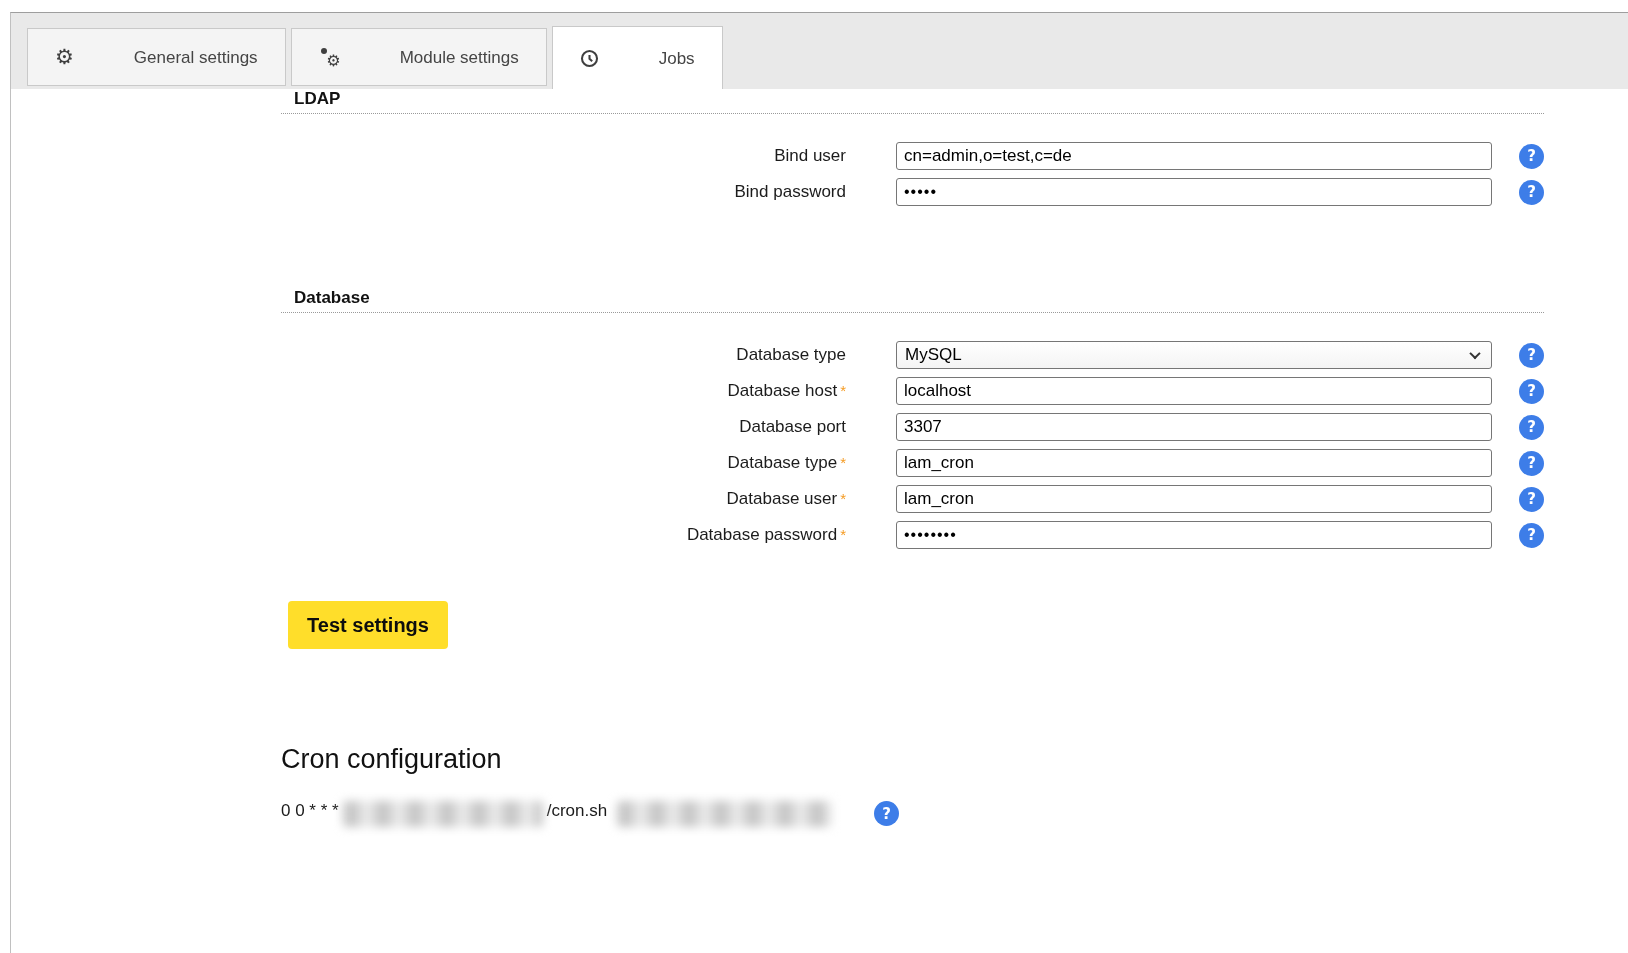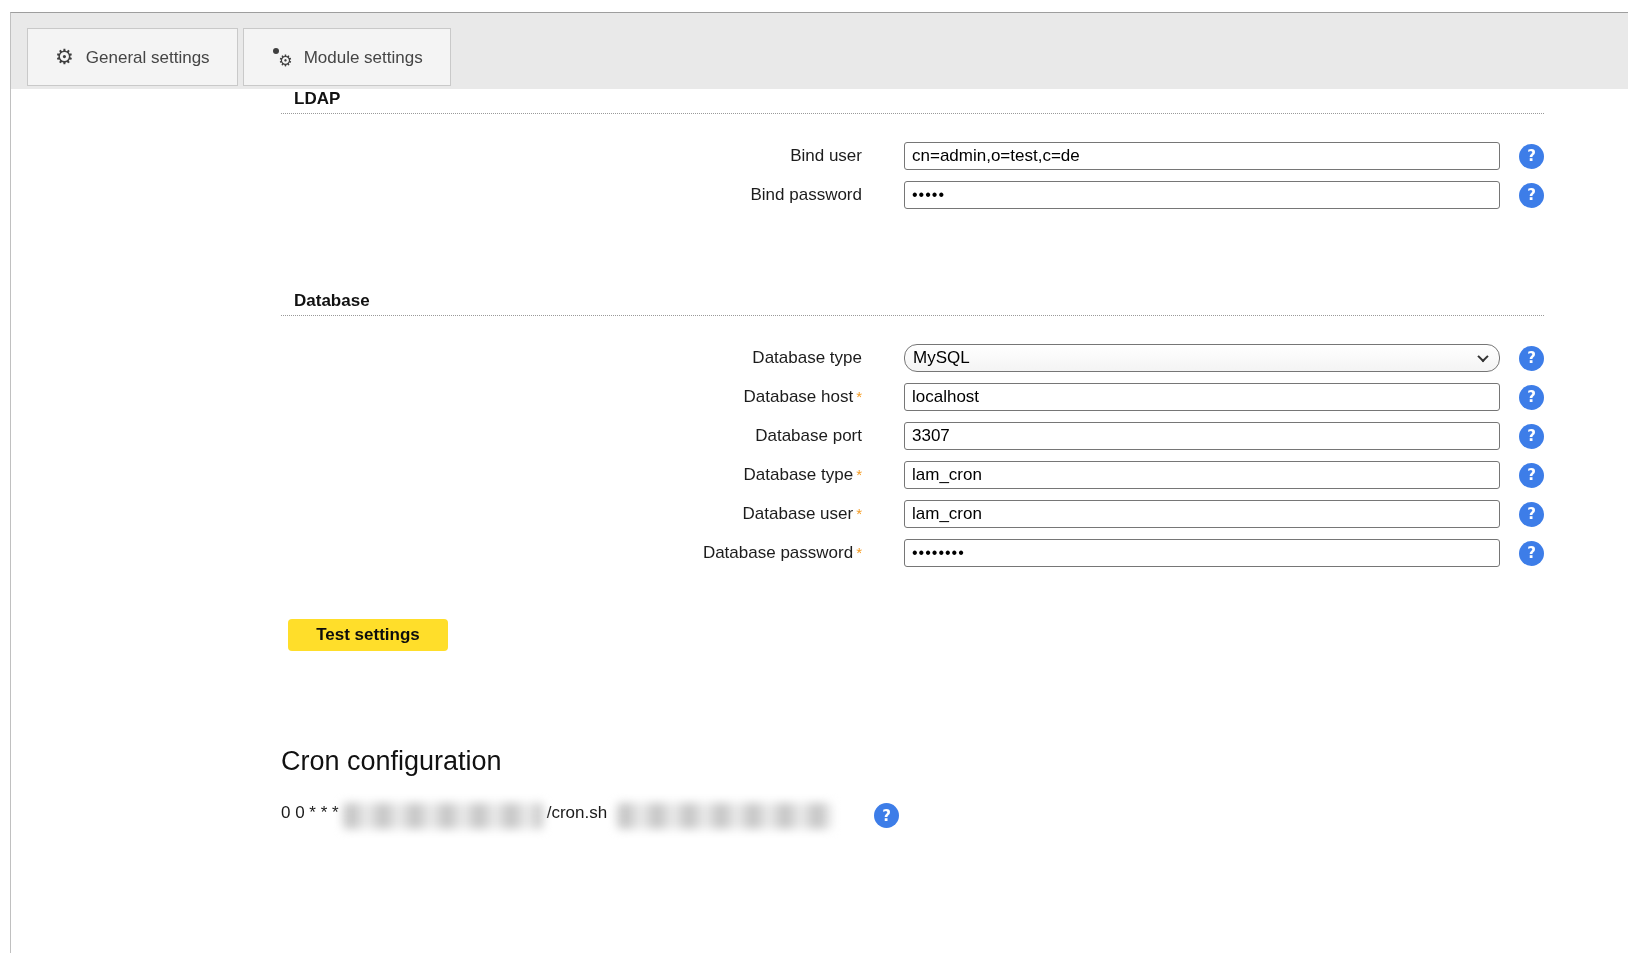--- a/index.html
+++ b/index.html
@@ -18,7 +18,7 @@
          border:1px solid #c9c9c9; font-size:17px; color:#454545;
          cursor:pointer; white-space:nowrap; }
   .tab.active { background:#ffffff; border-bottom:none; height:63px; margin-bottom:0; }
-  .tab-label { line-height:1; }
+  .tab-label { line-height:1;margin-left:48px; }
 
   
   .icon-gear { font-family:"DejaVu Sans",sans-serif; font-size:21px; line-height:1; color:#3f3f3f; }

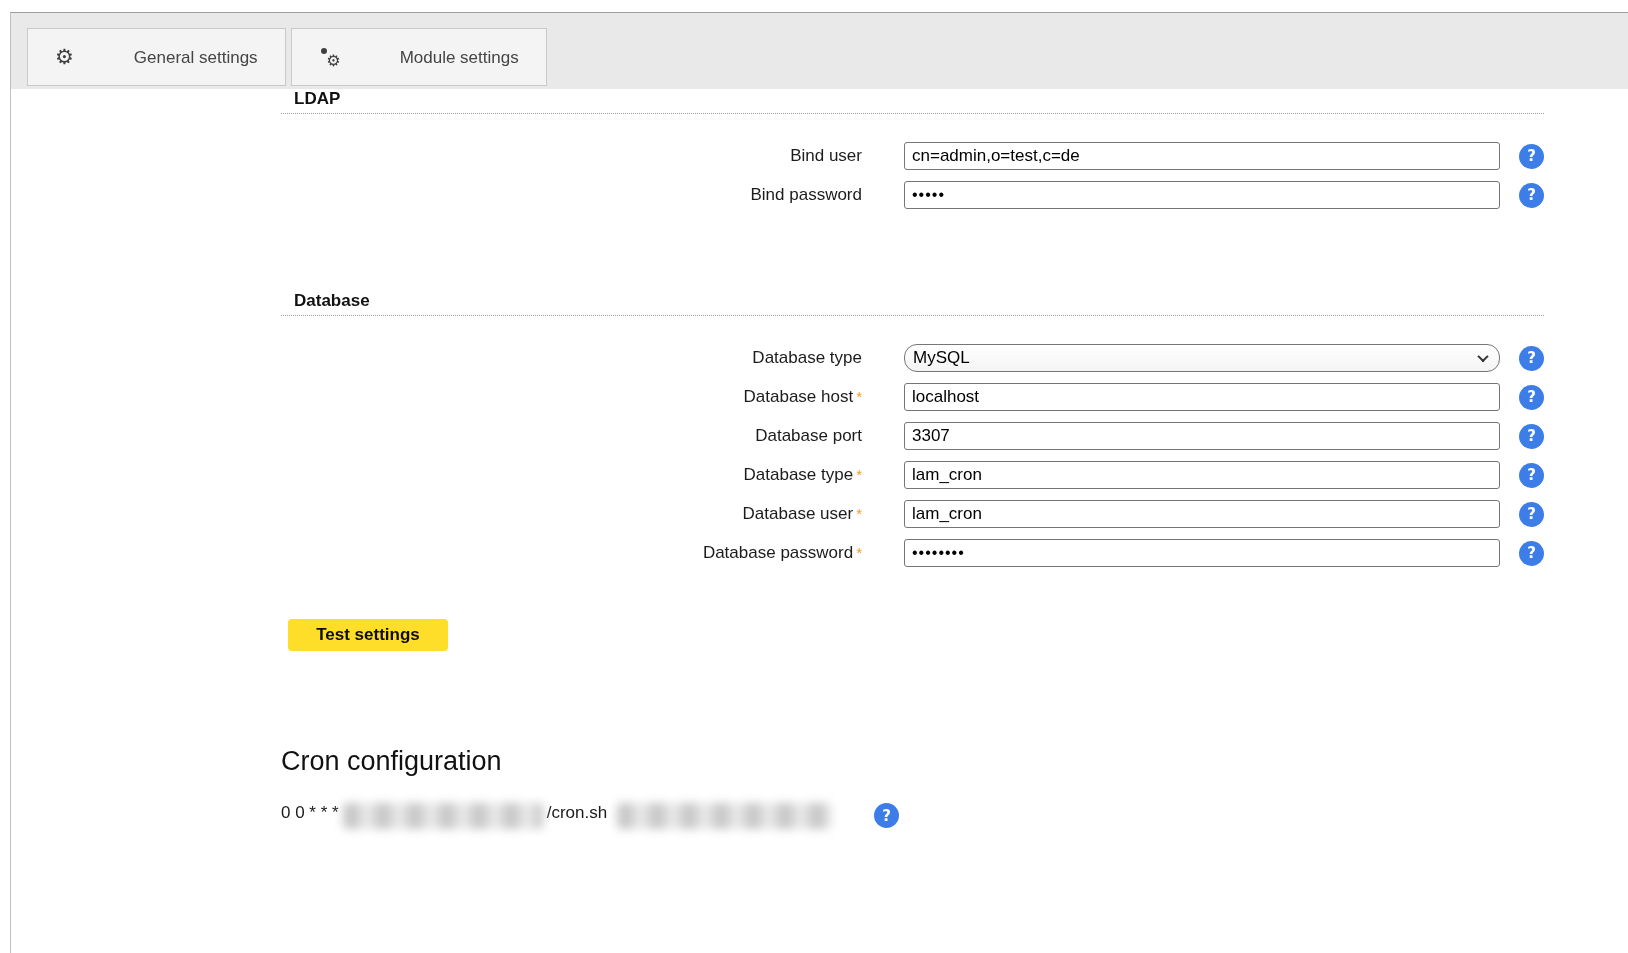--- a/index.html
+++ b/index.html
@@ -100,6 +100,15 @@
         </span>
       <span class="tab-label">Module settings</span>
     </div>
+    <div class="tab active">
+      <span class="icon-clock">
+        <svg width="19" height="19" viewBox="0 0 24 24">
+            <circle cx="12" cy="12" r="9.5" fill="none" stroke="#3f3f3f" stroke-width="2.6"></circle>
+            <path d="M12 7.5v5l3.4 3" fill="none" stroke="#3f3f3f" stroke-width="2.6"></path>
+          </svg>
+      </span>
+      <span class="tab-label">Jobs</span>
+    </div>
   </div>
 
   <div class="content">

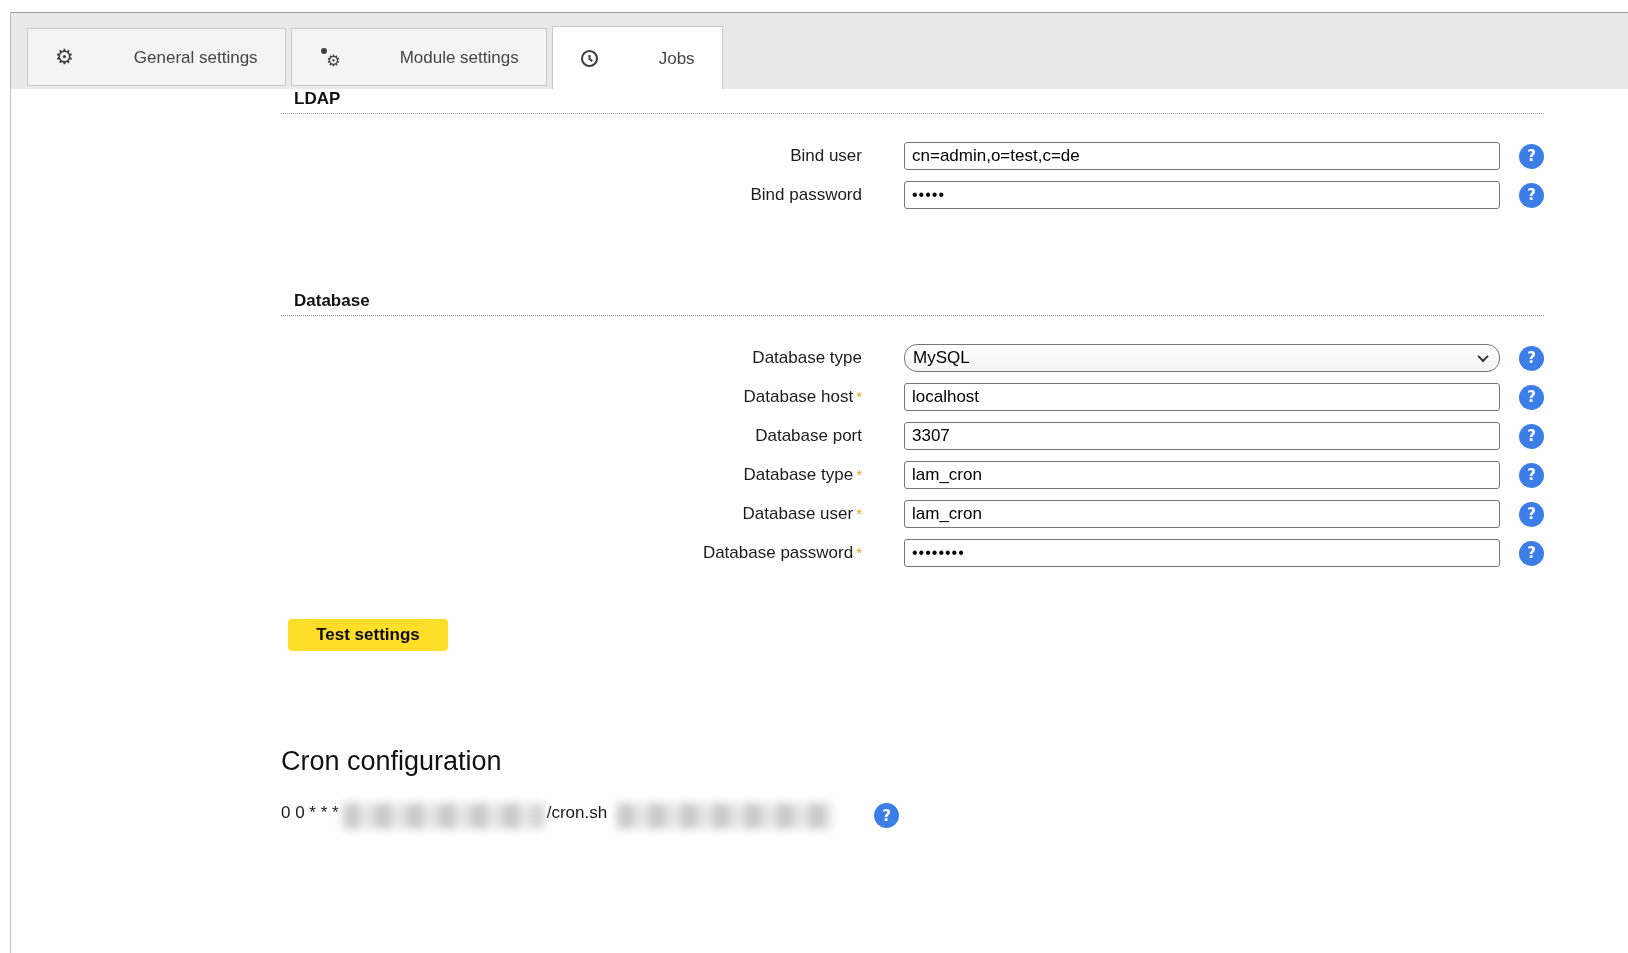--- a/index.html
+++ b/index.html
@@ -49,7 +49,7 @@
   .sec-db   { margin-top:82px; }
 
   .form-grid { display:grid; grid-template-columns:1fr 596px 44px; column-gap:0;
-               row-gap:11px; align-items:center; margin-top:28px; }
+               row-gap:11px; align-items:center; margin-top:28px;gap:8px; }
   .field-label { justify-self:end; text-align:right; font-size:17px; color:#1c1c1c;
                  padding-right:42px; line-height:28px; white-space:nowrap; position:relative; }
   .req { color:#f59b22; font-size:15px; vertical-align:top; margin-left:3px; }

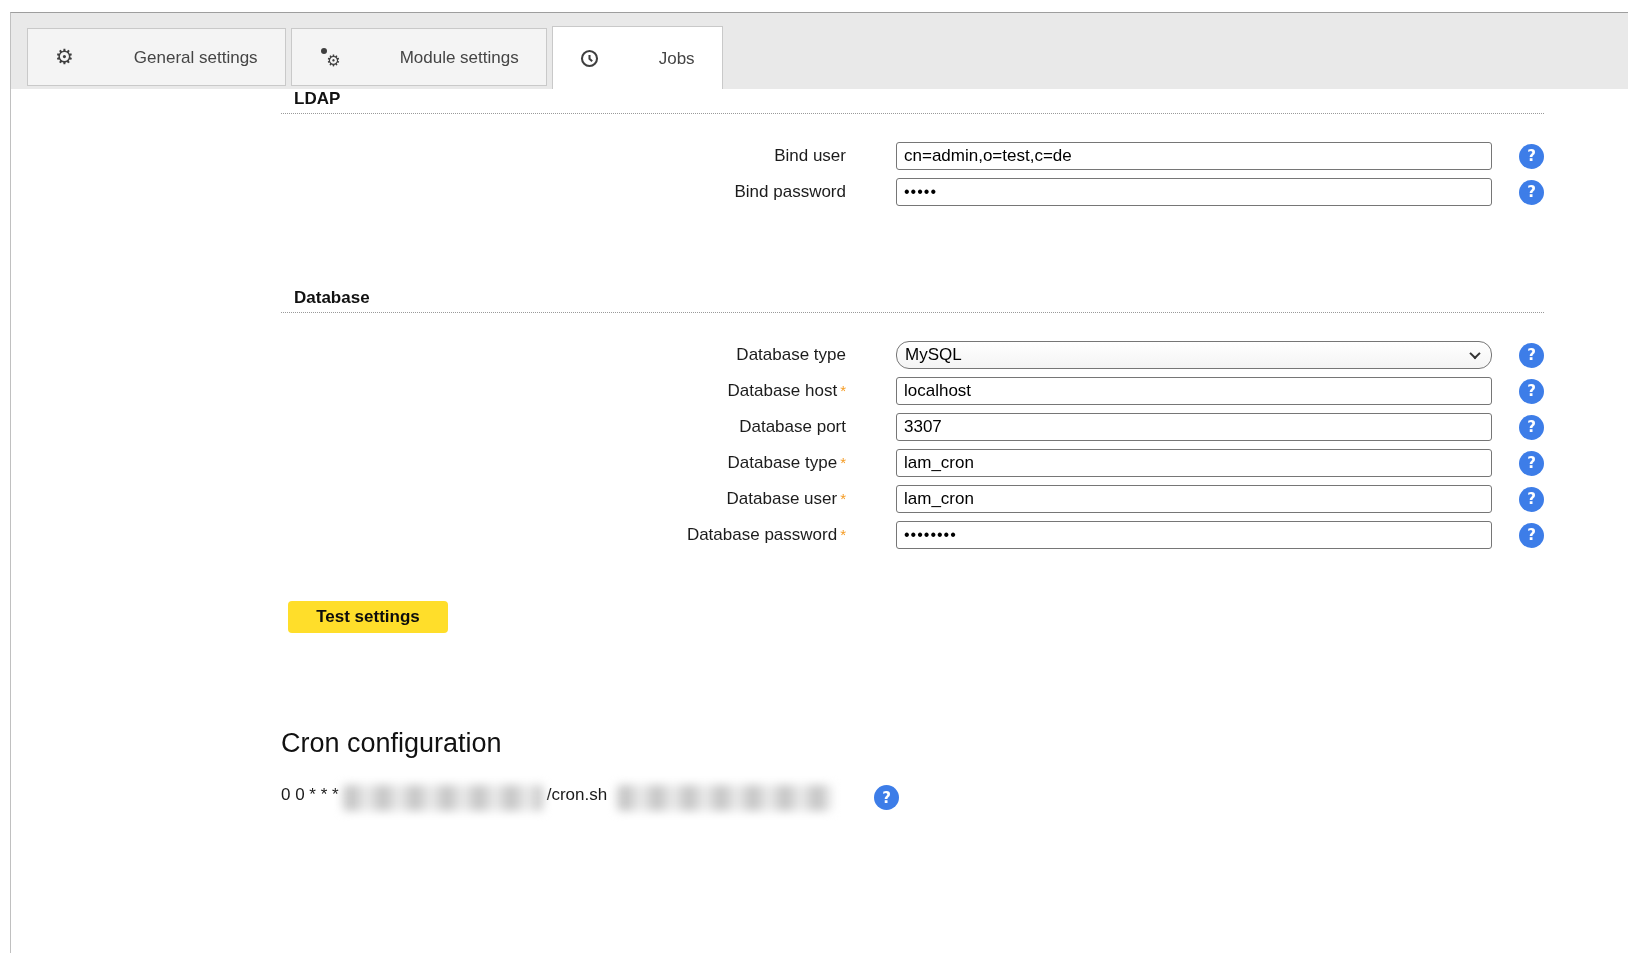--- a/index.html
+++ b/index.html
@@ -59,7 +59,7 @@
          padding:0 7px; color:#000; background:#fff; }
   .txt.pw { letter-spacing:1px; font-size:16px; }
 
-  .select-box { width:596px; height:28px; border:1px solid #767676; border-radius:13px;
+  .select-box { width:596px; height:28px; border:1px solid #767676; border-radius:3px;
                 background:linear-gradient(#ffffff,#f4f4f4); display:flex;
                 align-items:center; justify-content:space-between; padding:0 12px 0 8px;
                 font-size:17px; cursor:pointer; }

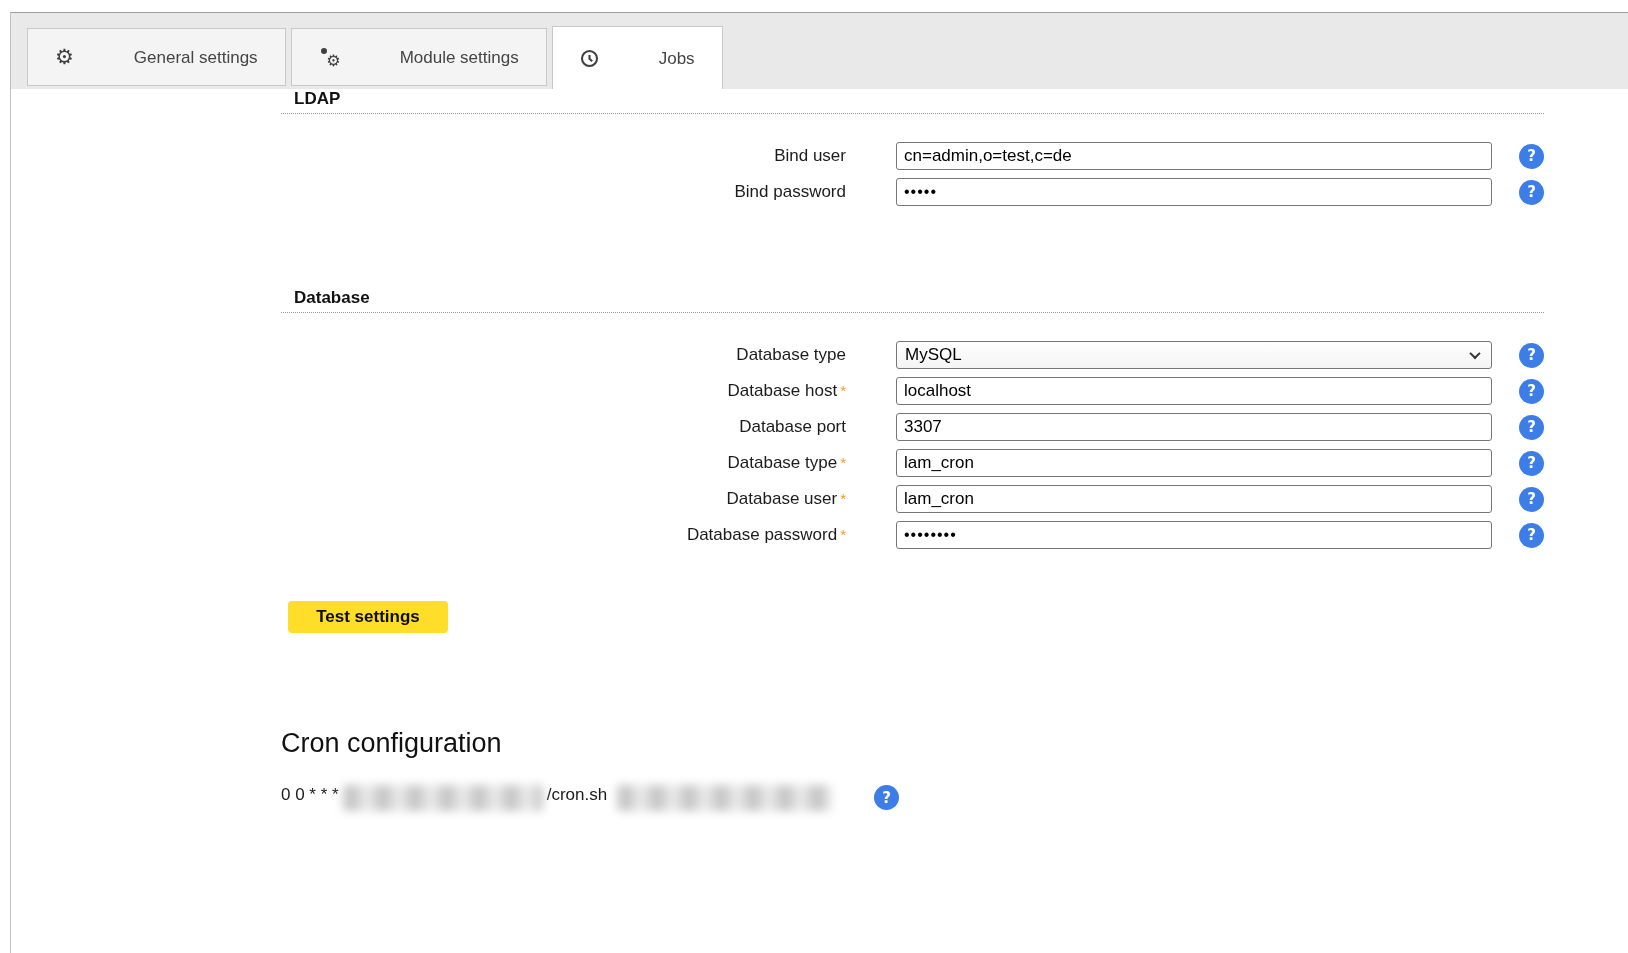--- a/index.html
+++ b/index.html
@@ -71,9 +71,9 @@
           justify-content:center; justify-self:end; cursor:pointer;
           font-family:"DejaVu Sans",sans-serif; }
 
-  .test-btn { display:block; margin:52px 0 0 7px; width:160px; height:32px;
+  .test-btn { display:block; margin:52px 0 0 7px; width:160px; height:48px;
               background:#ffde2a; color:#0d0d0d; border:none; border-radius:4px;
-              font-size:17px; font-weight:bold; cursor:pointer;
+              font-size:20px; font-weight:bold; cursor:pointer;
               font-family:"Liberation Sans","DejaVu Sans",sans-serif; }
 
   .cron-title { margin-top:95px; font-size:27px; font-weight:normal; color:#111; }

